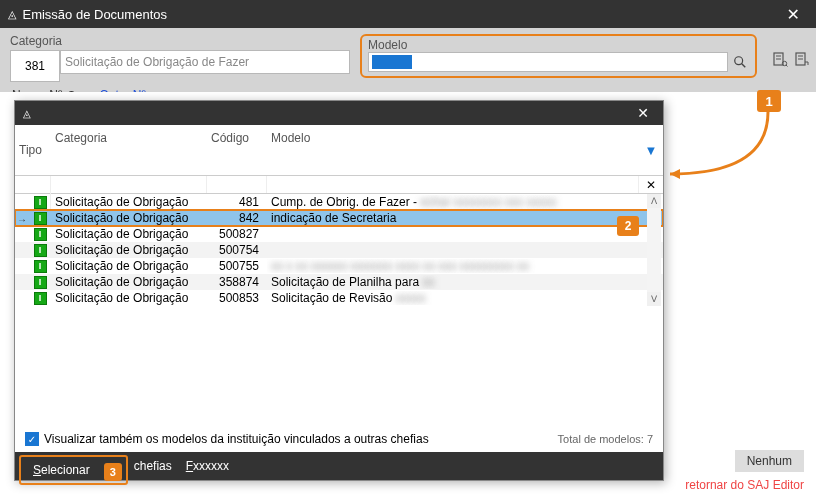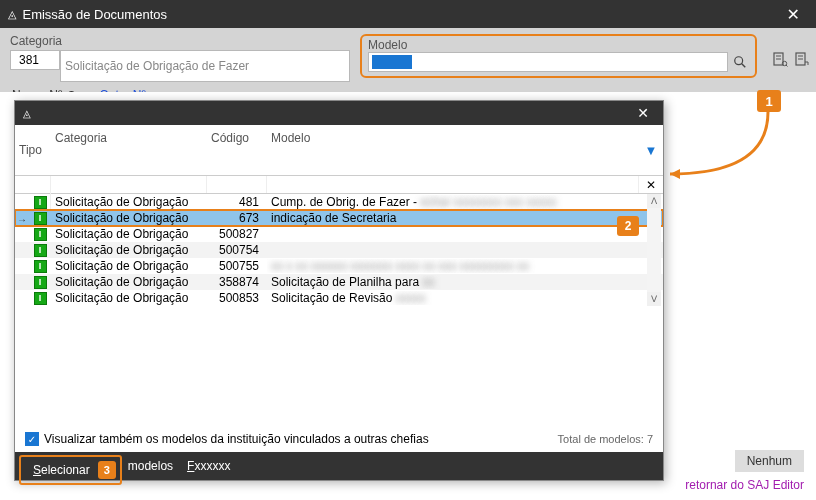--- a/index.html
+++ b/index.html
@@ -13,7 +13,7 @@
   .toolbar-row1 { display: flex; gap: 10px; align-items: flex-start; }
   .field-group { display: flex; flex-direction: column; }
   .field-label { color: #555; font-size: 12px; margin-bottom: 2px; }
-  .cat-code { width: 50px; height: 20px; border: 1px solid #b8b8b8; background: #fff; text-align: left; padding: 0 8px; font-size: 12px; }
+  .cat-code { width: 50px; height: 32px; border: 1px solid #b8b8b8; background: #fff; text-align: center; padding: 0 8px; font-size: 12px; }
   .cat-code-wrap { display: flex; gap: 0; }
   .cat-name { width: 290px; height: 32px; border: 1px solid #b8b8b8; background: #fff; padding: 0 4px; font-size: 12px; color: #888; }
   

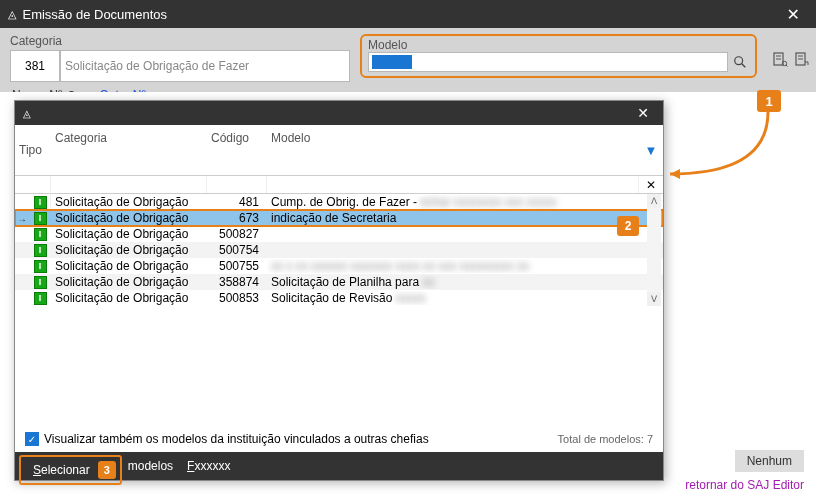--- a/index.html
+++ b/index.html
@@ -15,7 +15,7 @@
   .field-label { color: #555; font-size: 12px; margin-bottom: 2px; }
   .cat-code { width: 50px; height: 32px; border: 1px solid #b8b8b8; background: #fff; text-align: center; padding: 0 8px; font-size: 12px; }
   .cat-code-wrap { display: flex; gap: 0; }
-  .cat-name { width: 290px; height: 32px; border: 1px solid #b8b8b8; background: #fff; padding: 0 4px; font-size: 12px; color: #888; }
+  .cat-name { width: 290px; height: 24px; border: 1px solid #b8b8b8; background: #fff; padding: 0 4px; font-size: 12px; color: #888; }
   
   .modelo-group { border: 2px solid #e8801a; border-radius: 6px; padding: 2px 6px 4px 6px; position: relative; }
   .modelo-field { display: flex; align-items: center; gap: 3px; }

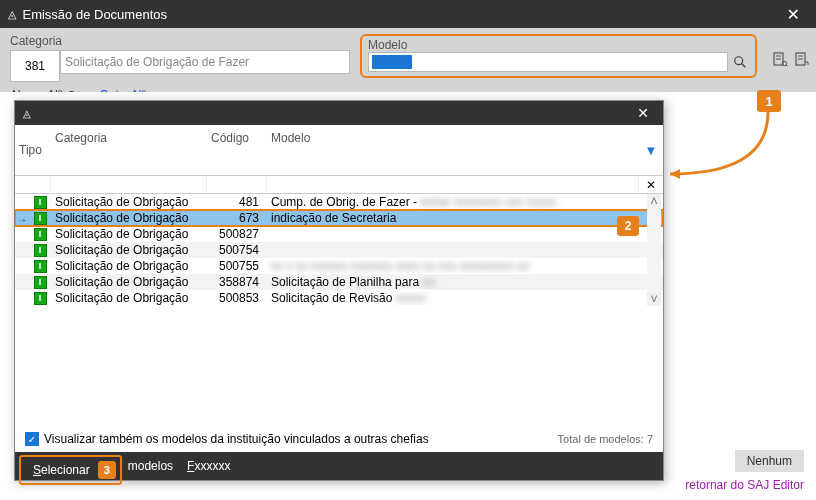--- a/index.html
+++ b/index.html
@@ -200,7 +200,7 @@
           <span class="tipo-chip">I</span>
         </span>
         <span class="ca">Solicitação de Obrigação</span>
-        <span class="co">673</span>
+        <span class="co">842</span>
         <span class="mo">indicação de Secretaria</span>
         <span class="sp"></span>
       </div>

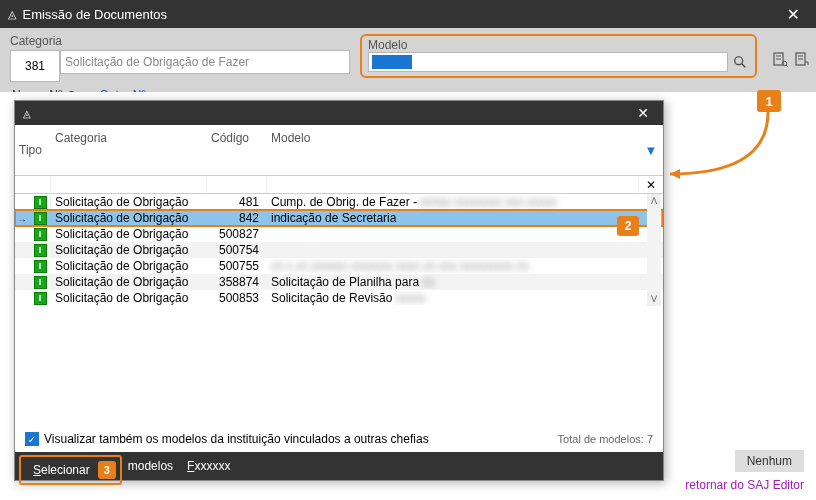--- a/index.html
+++ b/index.html
@@ -77,7 +77,7 @@
   .modal-footer2 { background: #333; height: 28px; display: flex; align-items: center; padding: 0 4px; gap: 4px; }
   .fbtn { color: #fff; padding: 4px 8px; font-size: 12px; cursor: pointer; position: relative; }
   .fbtn u { text-decoration: underline; }
-  .sel-border { border: 2px solid #e8801a; border-radius: 3px; padding: 2px 4px; display: flex; align-items: center; gap: 0; margin-top: 8px; }
+  .sel-border { border: 2px solid #e8801a; border-radius: 3px; padding: 2px 4px; display: flex; align-items: flex-end; gap: 6px; margin-top: 8px; }
   .badge3 { width: 18px; height: 18px; background: #e8801a; color: #fff; border-radius: 3px; display: inline-flex; align-items: center; justify-content: center; font-weight: bold; font-size: 11px; }
   .vis-cut { color: #fff; padding: 4px 2px; font-size: 12px; cursor: pointer; }
   

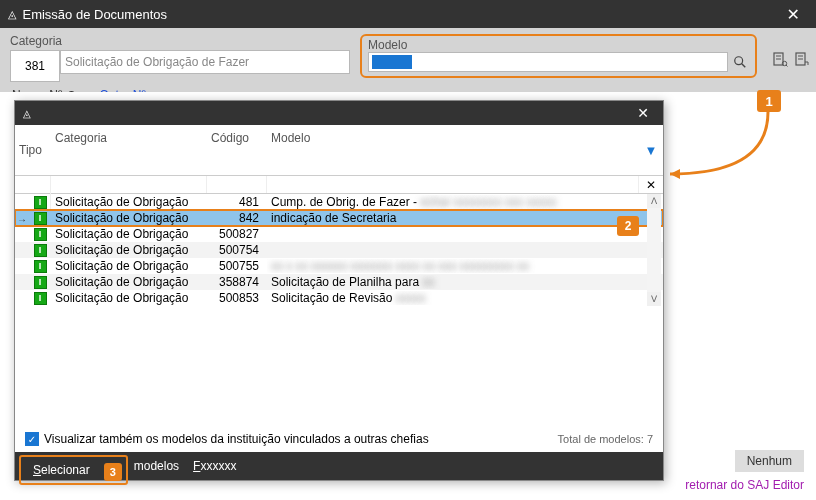--- a/index.html
+++ b/index.html
@@ -272,7 +272,7 @@
       <span class="fbtn"><u>S</u><span>elecionar</span></span>
       <span class="badge3">3</span>
     </span>
-    <span class="vis-cut">modelos</span>
+    <span class="vis-cut">chefias</span>
     <span class="fbtn"><u>F</u><span>xxxxxx</span></span>
   </div>
 </div>

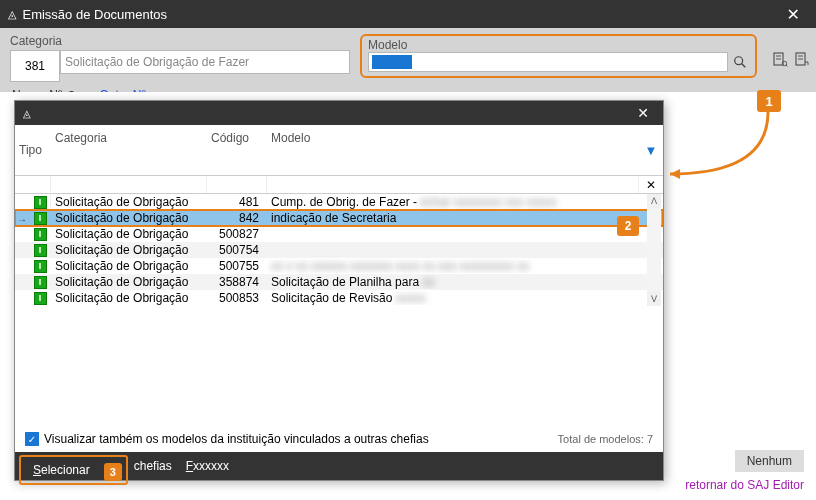--- a/index.html
+++ b/index.html
@@ -30,7 +30,7 @@
   .dd { font-size: 10px; }
   
   .content-bg { background: #fff; height: calc(100% - 92px); position: relative; }
-  .content-text { position: absolute; right: 12px; bottom: 8px; color: #a21caf; font-size: 12px; }
+  .content-text { position: absolute; right: 12px; bottom: 8px; color: #ef4444; font-size: 12px; }
   .nenhum-box { position: absolute; right: 12px; bottom: 28px; background: #ddd; color: #333; padding: 4px 12px; font-size: 12px; }
   
   

